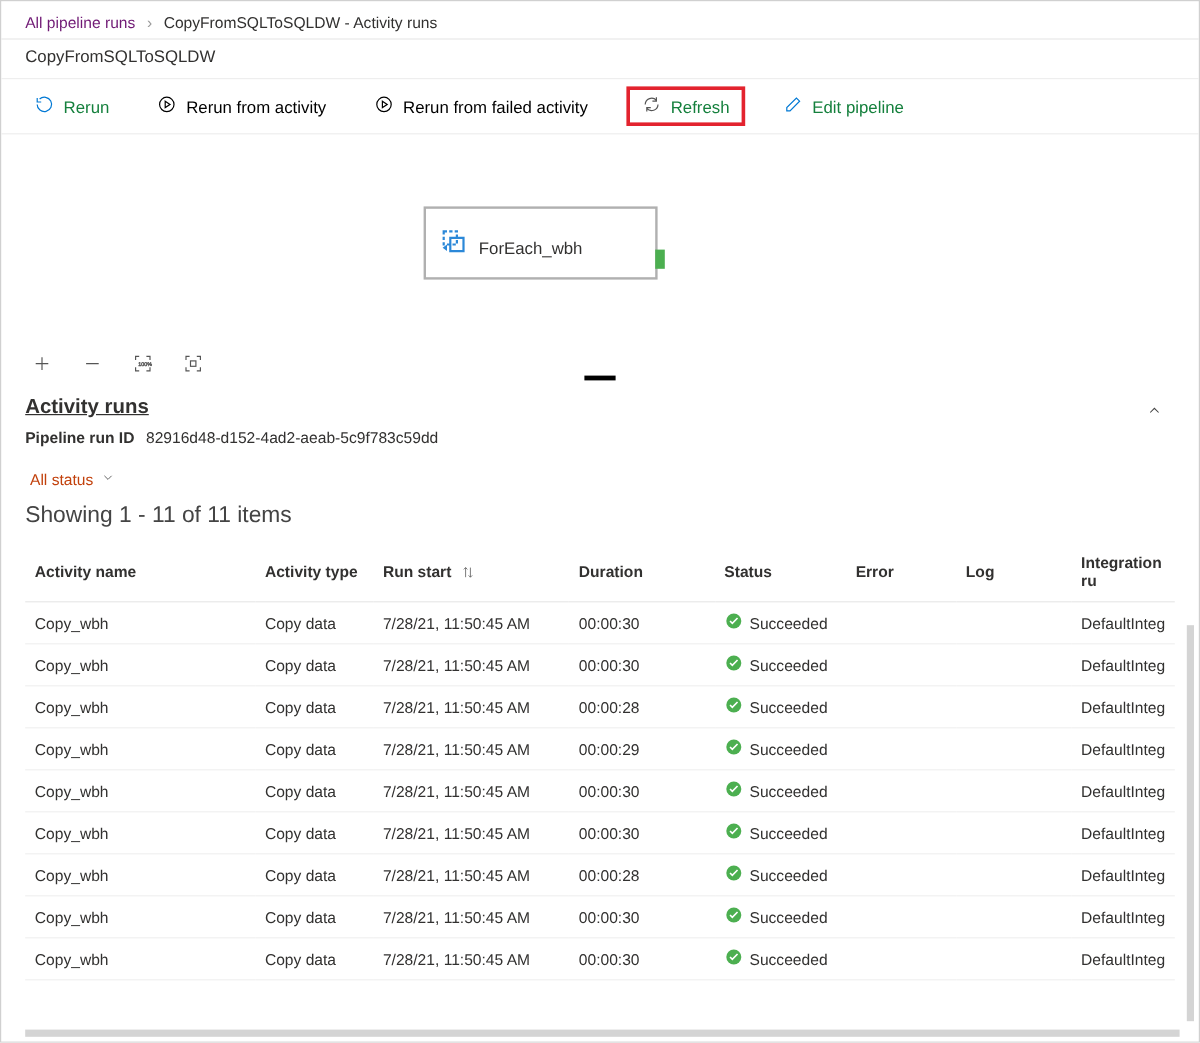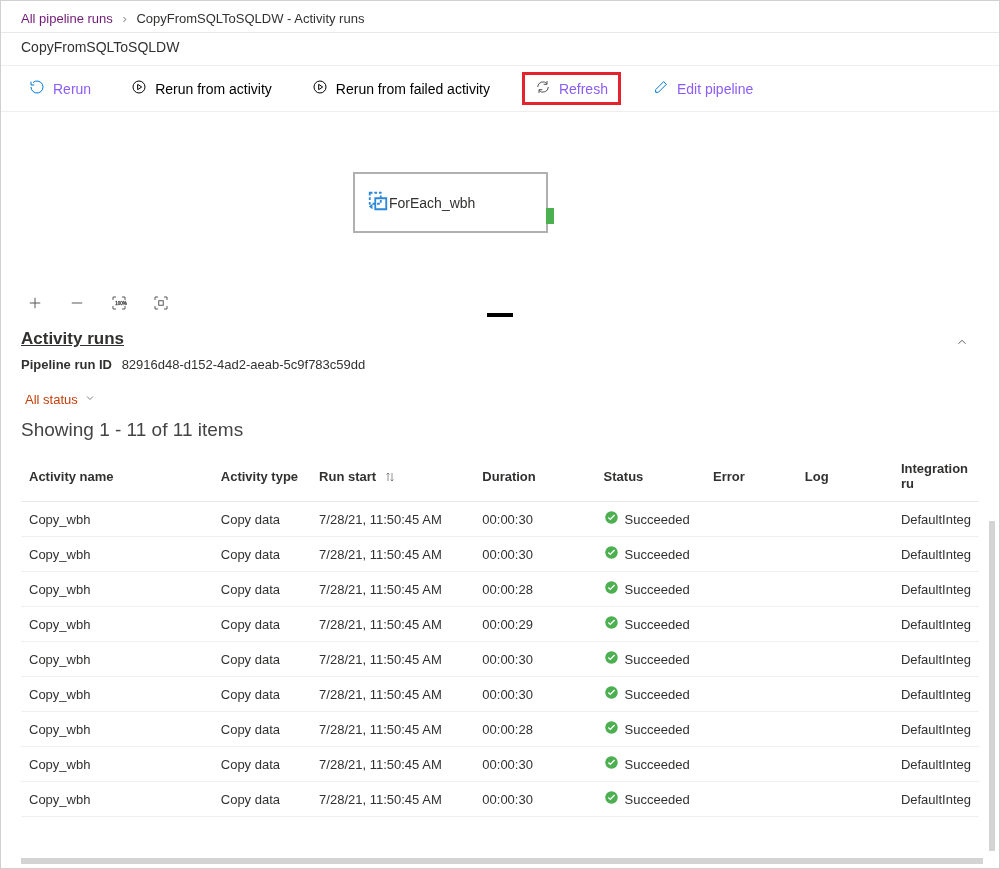--- a/index.html
+++ b/index.html
@@ -23,7 +23,7 @@
 
   
   .toolbar { display: flex; align-items: center; padding: 6px 20px; border-top: 1px solid #eee; border-bottom: 1px solid #eee; gap: 24px; }
-  .tool-btn { display: inline-flex; align-items: center; gap: 8px; color: #8b5cf6; cursor: pointer; padding: 6px 8px; }
+  .tool-btn { display: inline-flex; align-items: center; gap: 8px; color: #15803d; cursor: pointer; padding: 6px 8px; }
   .tool-btn.disabled { color: #000000; cursor: default; }
   .tool-btn svg { width: 16px; height: 16px; stroke: currentColor; fill: none; stroke-width: 1.5; }
   .tool-btn.blue-icon svg { stroke: #0078d4; }

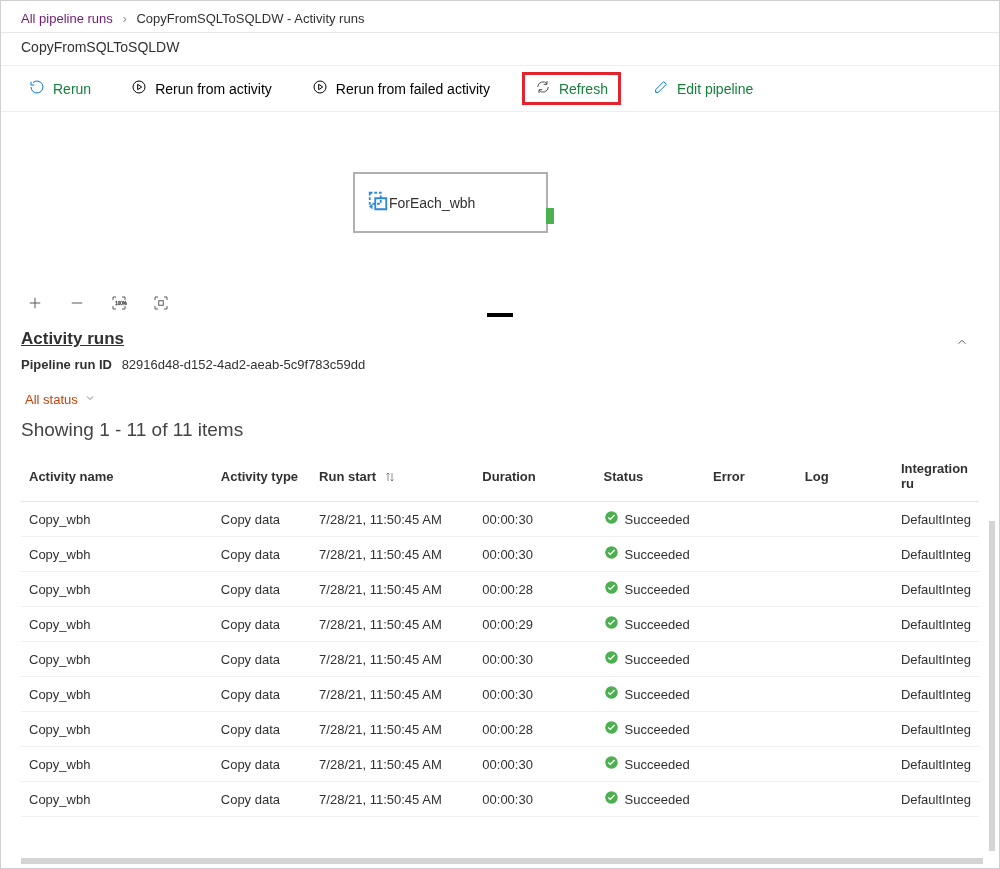--- a/index.html
+++ b/index.html
@@ -33,7 +33,7 @@
   .canvas { height: 205px; position: relative; border-bottom: 1px solid transparent; }
   .node { position: absolute; left: 352px; top: 60px; width: 195px; border: 2px solid #b0b0b0; background: #fff; }
   .node-header { display: flex; align-items: center; justify-content: space-between; background: #efefef; padding: 4px 8px; border-bottom: 1px solid #d0d0d0; font-size: 13px; }
-  .node-body { display: flex; align-items: center; gap: 0; padding: 16px 12px; }
+  .node-body { display: flex; align-items: flex-end; gap: 10px; padding: 16px 12px; }
   .node-body svg { width: 22px; height: 22px; }
   .node-handle { position: absolute; right: -8px; top: 34px; width: 8px; height: 16px; background: #4caf50; }
 

